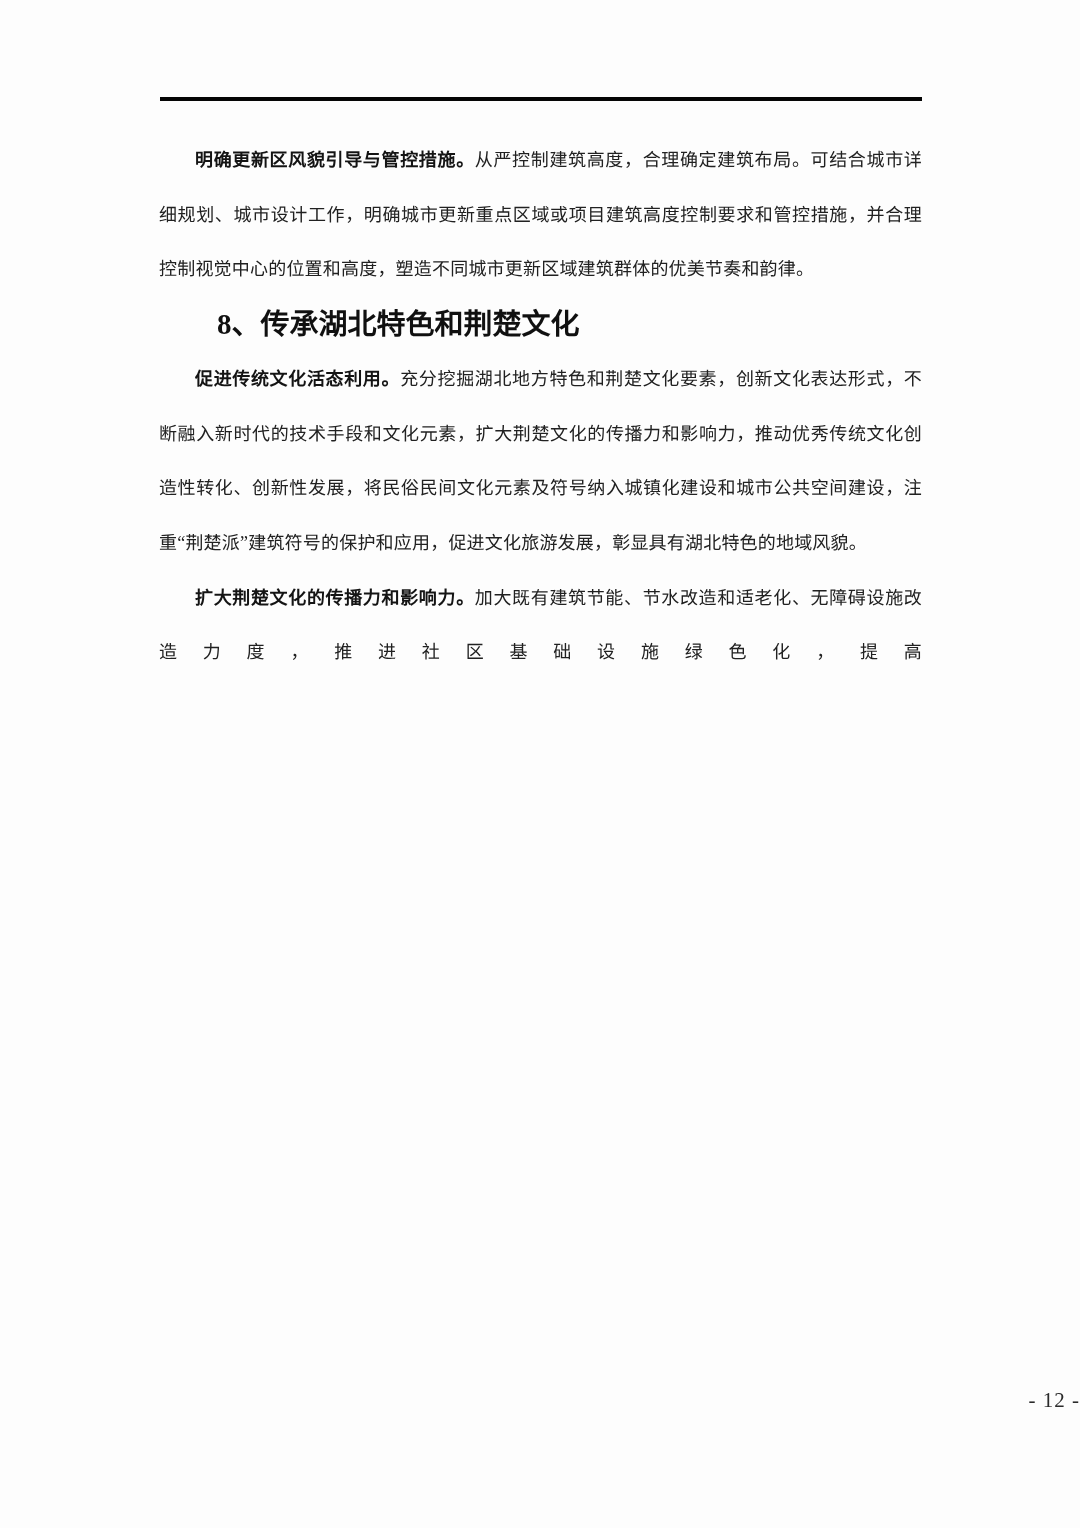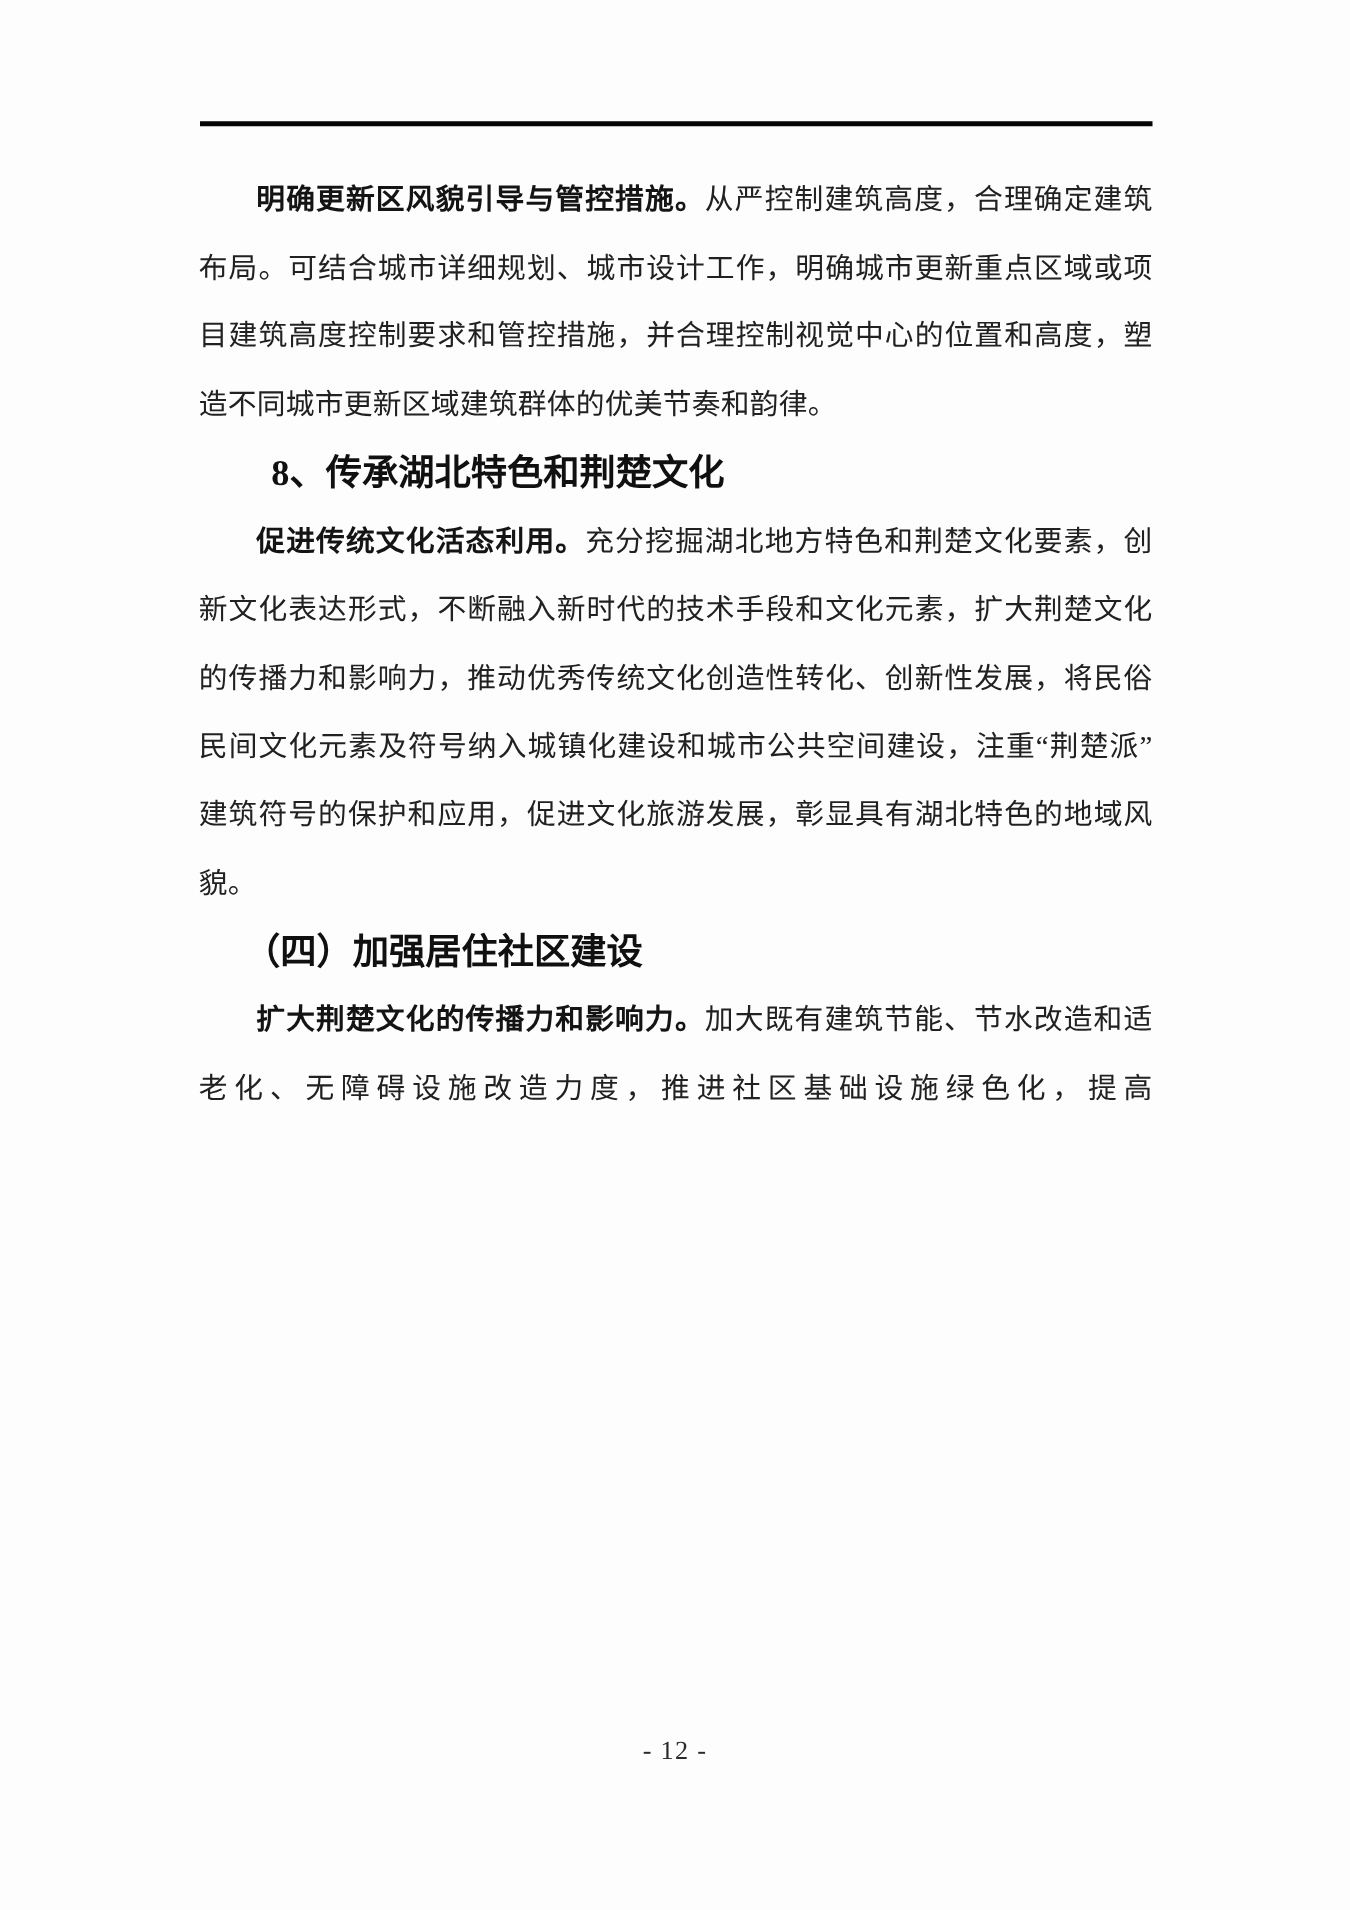--- a/index.html
+++ b/index.html
@@ -33,7 +33,7 @@
   }
   .para {
     margin: 0;
-    font-size: 23px;
+    font-size: 18px;
     line-height: 54.7px;
     text-align: justify;
     text-indent: 2em;

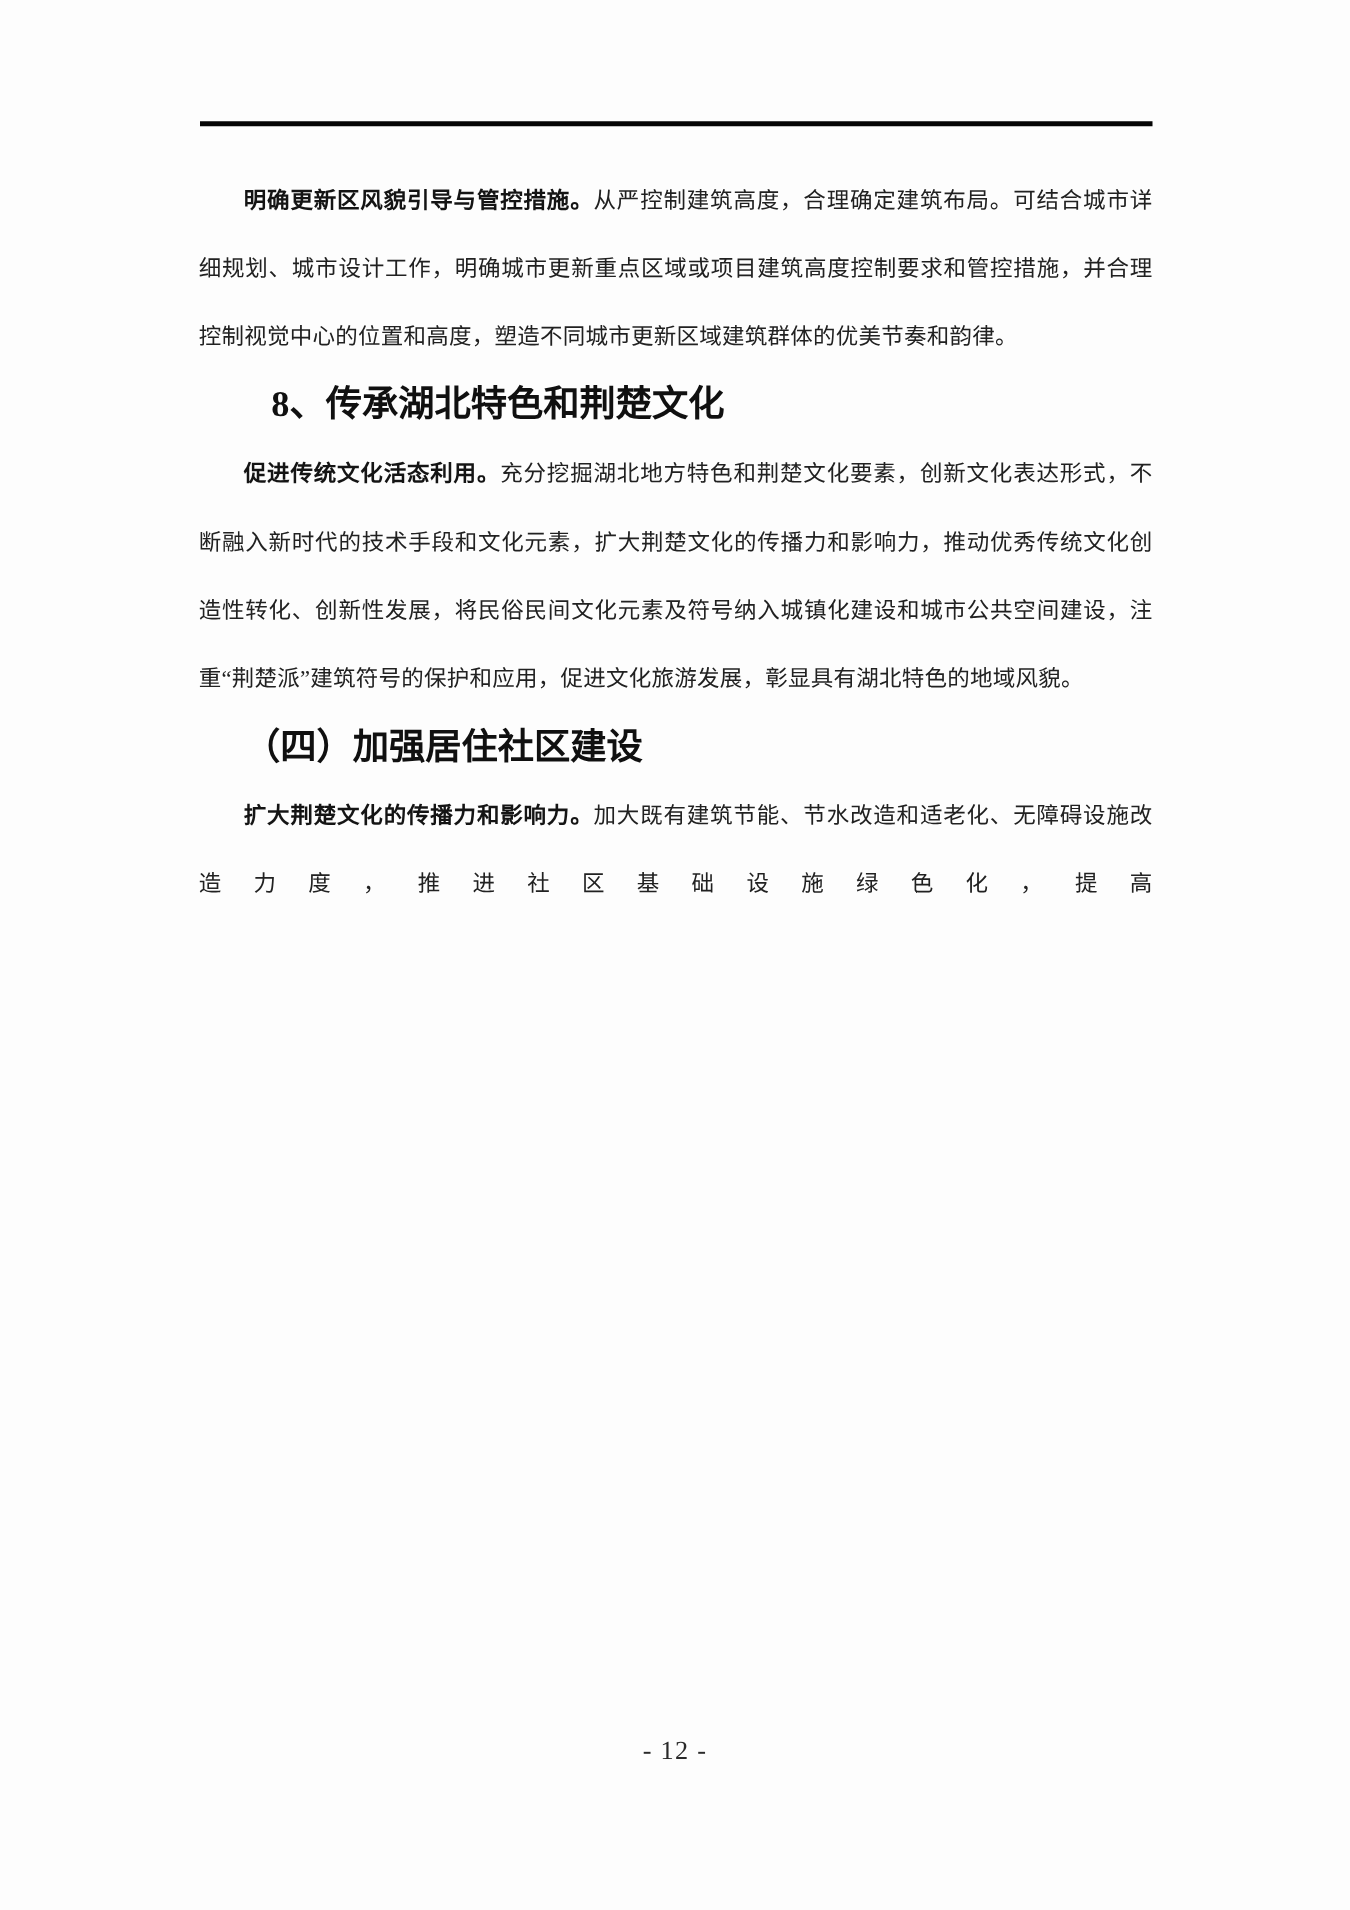--- a/index.html
+++ b/index.html
@@ -88,7 +88,6 @@
 
     <p class="para"><span class="lead">促进传统文化活态利用。</span><span>充分挖掘湖北地方特色和荆楚文化要素，创新文化表达形式，不断融入新时代的技术手段和文化元素，扩大荆楚文化的传播力和影响力，推动优秀传统文化创造性转化、创新性发展，将民俗民间文化元素及符号纳入城镇化建设和城市公共空间建设，注重“荆楚派”建筑符号的保护和应用，促进文化旅游发展，彰显具有湖北特色的地域风貌。</span></p>
 
-    <h3 class="section-heading">（四）加强居住社区建设</h3>
 
 
 

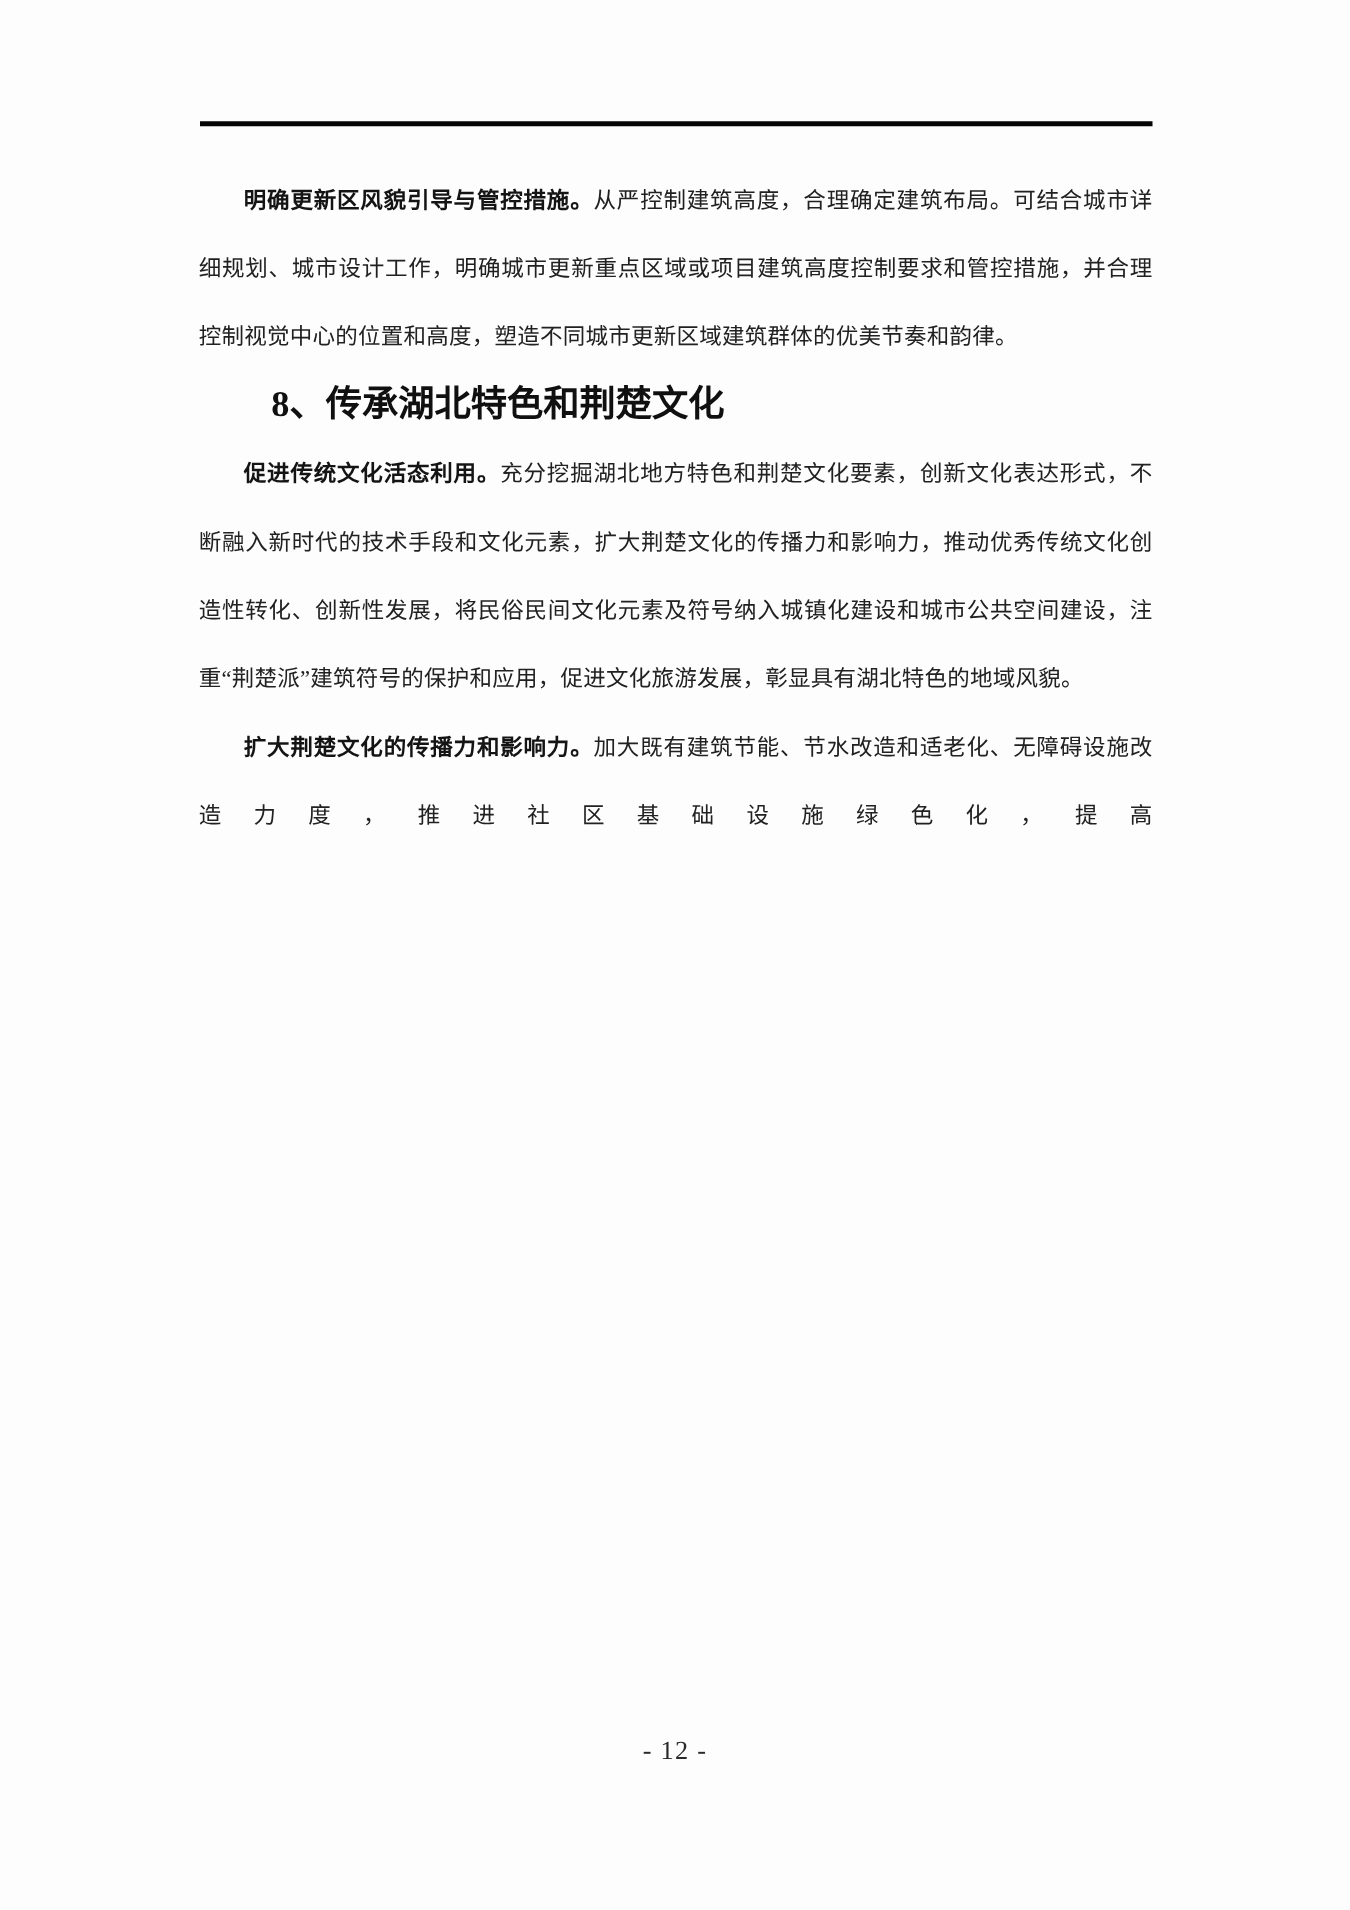--- a/index.html
+++ b/index.html
@@ -67,7 +67,7 @@
     left: 0;
     top: 1388px;
     width: 1080px;
-    text-align: center;
+    text-align: right;
     font-size: 21px;
     color: #2a2a2a;
     letter-spacing: 1px;

